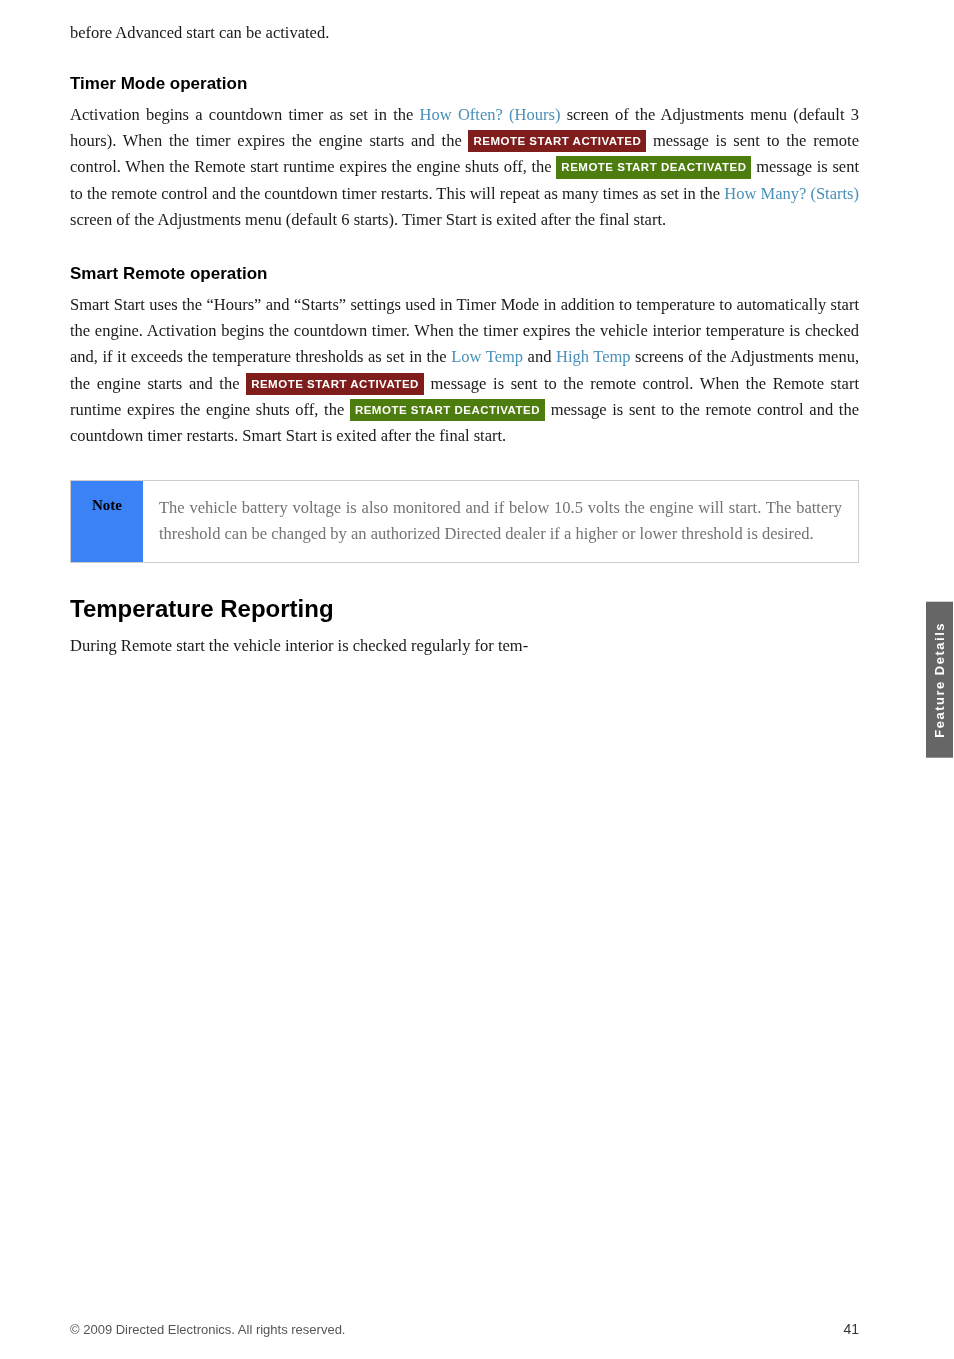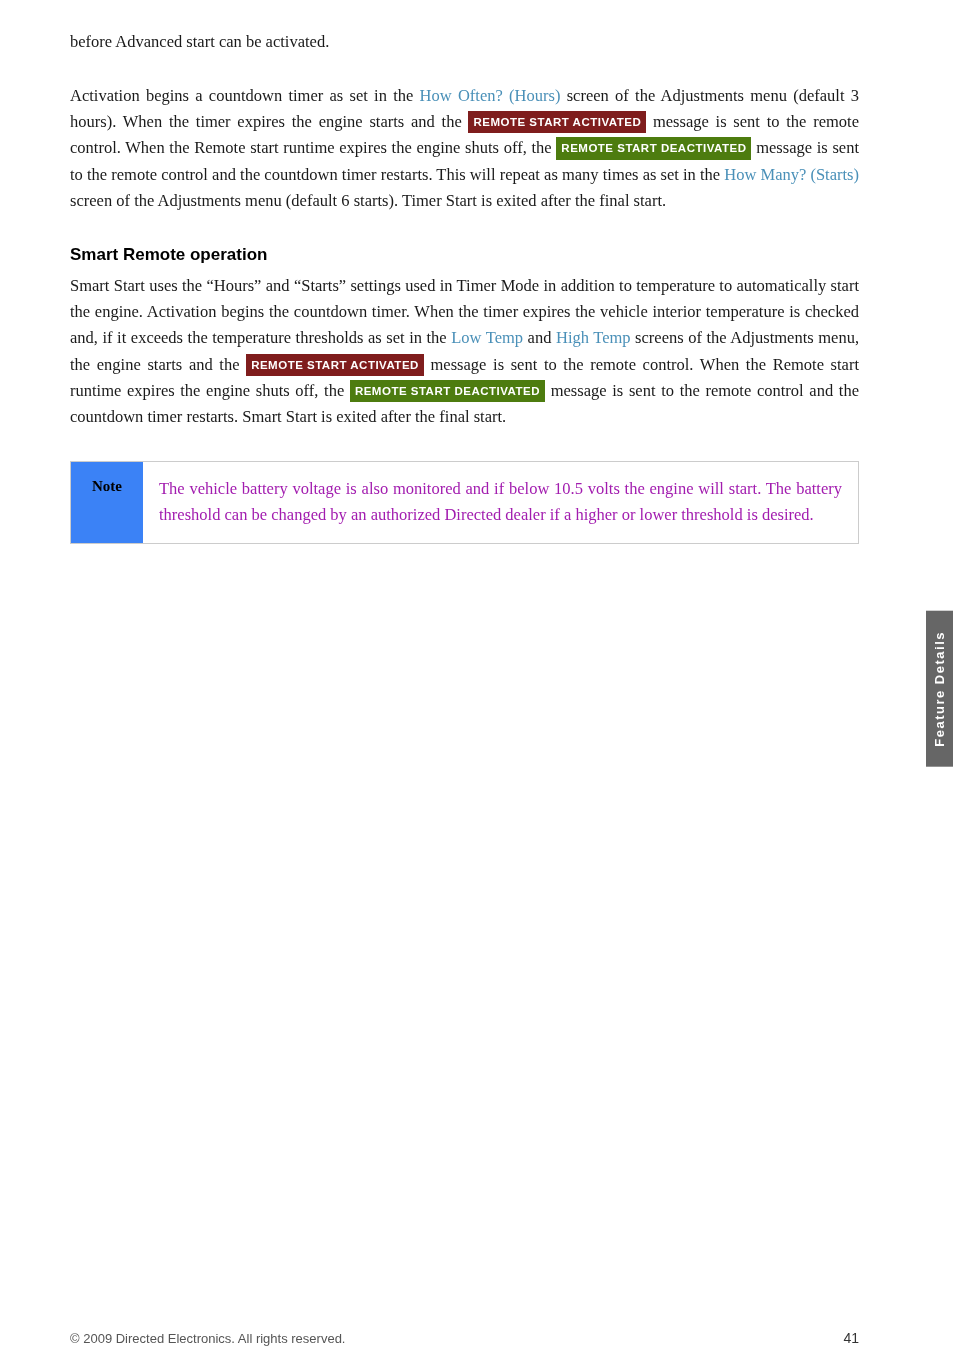--- a/index.html
+++ b/index.html
@@ -31,7 +31,6 @@
       margin-right: 95px;
       padding-top: 20px;
       padding-bottom: 40px;
-      margin-top: 9px;
     }
 
     .intro-text {

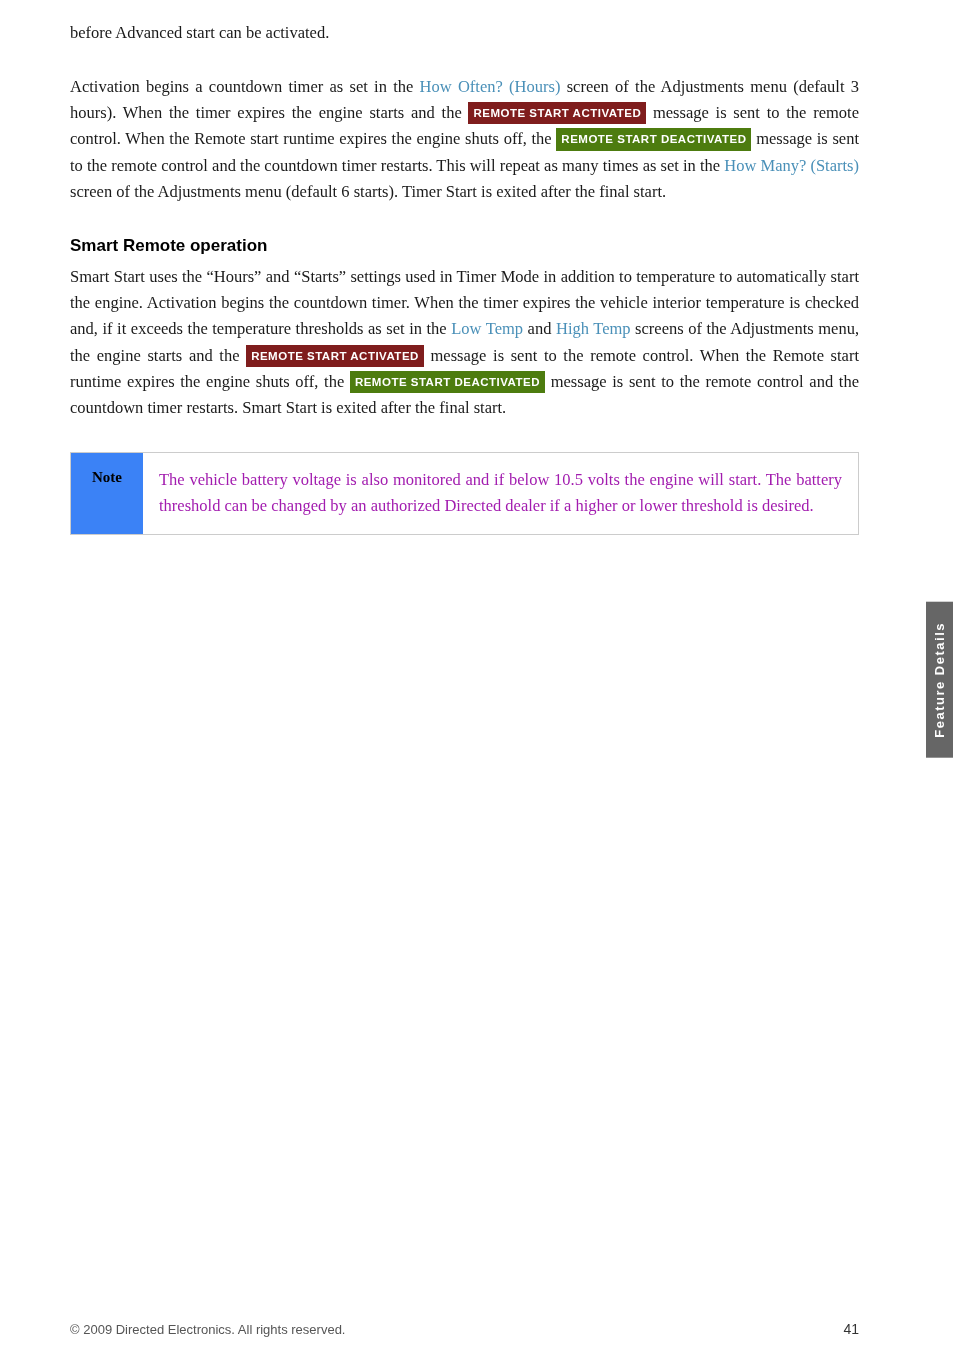--- a/index.html
+++ b/index.html
@@ -194,6 +194,7 @@
     <p class="intro-text">before Advanced start can be activated.</p>
 
     <div class="section-block">
+      <h2 class="section-heading">Timer Mode operation</h2>
       <p class="section-body">
         <span>Activation begins a countdown timer as set in the </span><span class="link-text">How Often? (Hours)</span><span> screen of the Adjustments menu (default 3 hours). When the timer expires the engine starts and the </span><span class="badge badge-activated">REMOTE START ACTIVATED</span><span> message is sent to the remote control. When the Remote start runtime expires the engine shuts off, the </span><span class="badge badge-deactivated">REMOTE START DEACTIVATED</span><span> message is sent to the remote control and the countdown timer restarts. This will repeat as many times as set in the </span><span class="link-text">How Many? (Starts)</span><span> screen of the Adjustments menu (default 6 starts). Timer Start is exited after the final start.</span>
       </p>

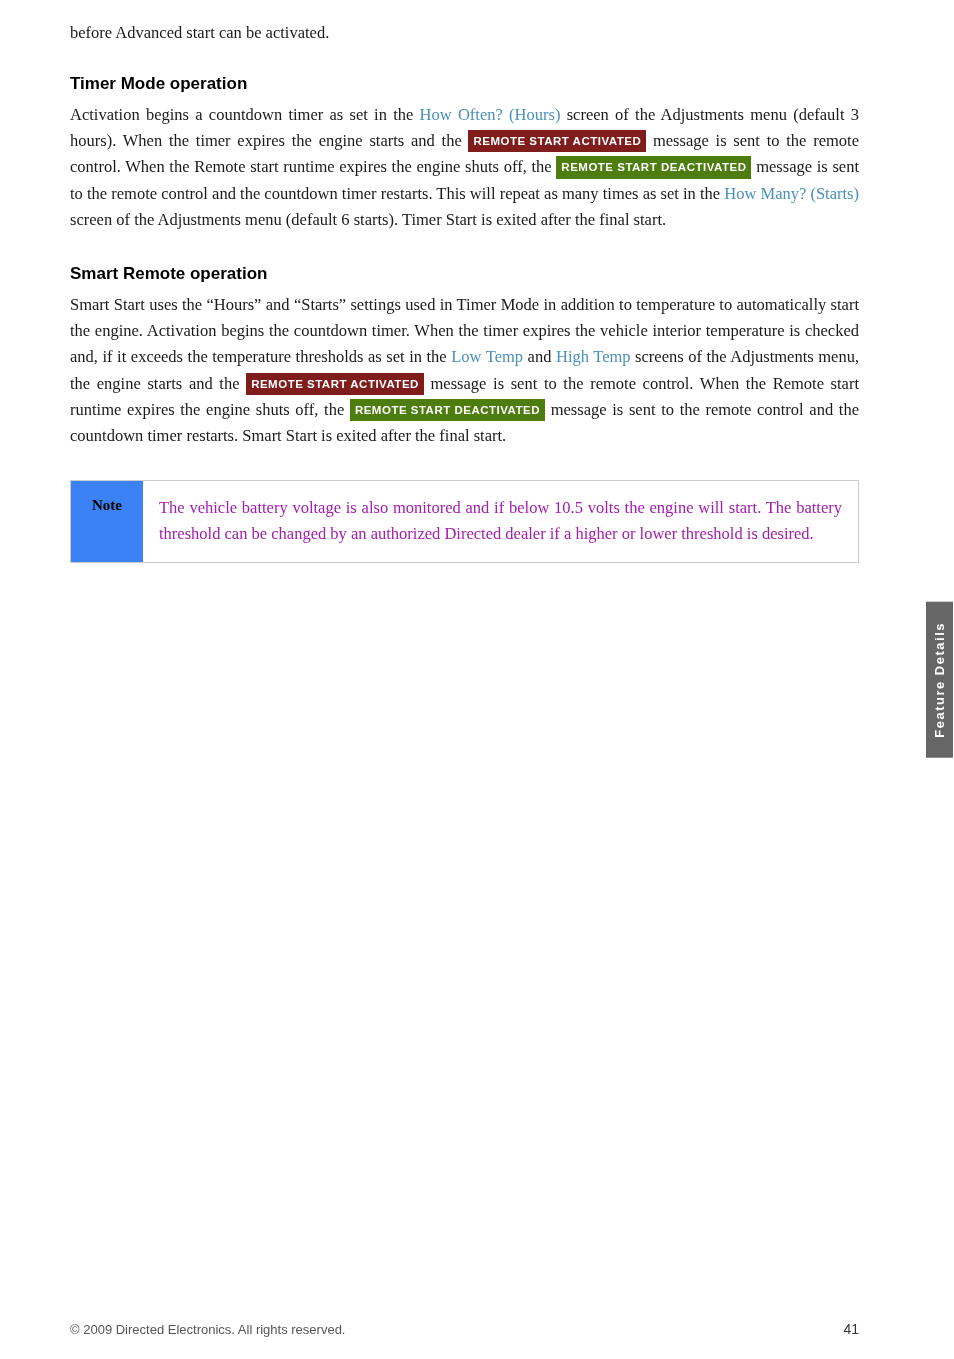--- a/index.html
+++ b/index.html
@@ -113,7 +113,7 @@
       font-size: 16.5px;
       line-height: 1.6;
       text-align: justify;
-      color: #a21caf;
+      color: #737373;
     }
 
     .temperature-heading {

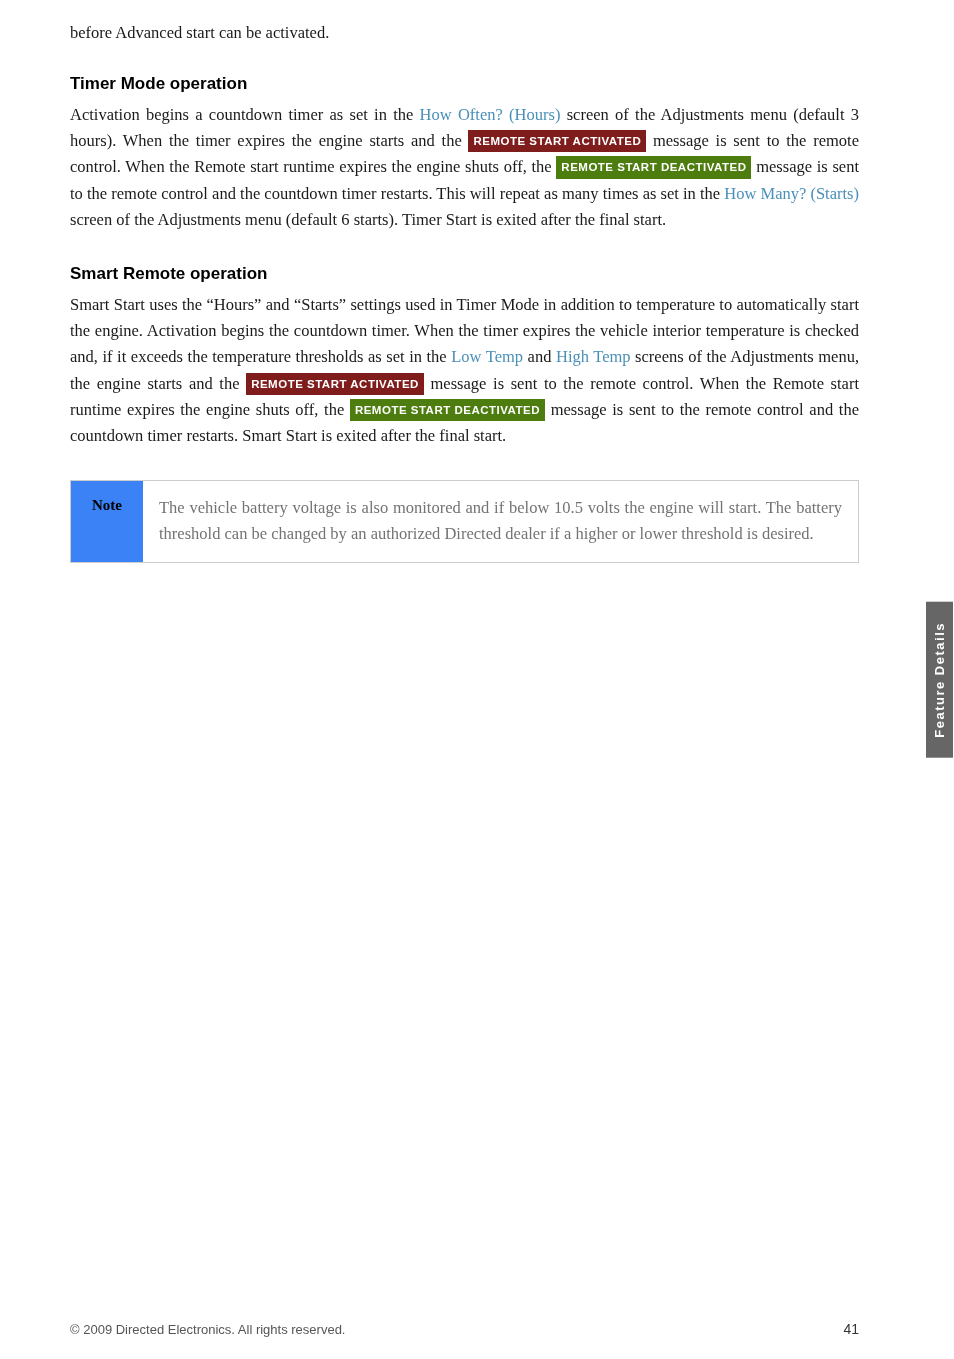--- a/index.html
+++ b/index.html
@@ -212,6 +212,10 @@
       <div class="note-content">The vehicle battery voltage is also monitored and if below 10.5 volts the engine will start. The battery threshold can be changed by an authorized Directed dealer if a higher or lower threshold is desired.</div>
     </div>
 
+    <div class="section-block">
+      <h2 class="temperature-heading">Temperature Reporting</h2>
+      <p class="temperature-body">During Remote start the vehicle interior is checked regularly for tem-</p>
+    </div>
 
   </div>
 

